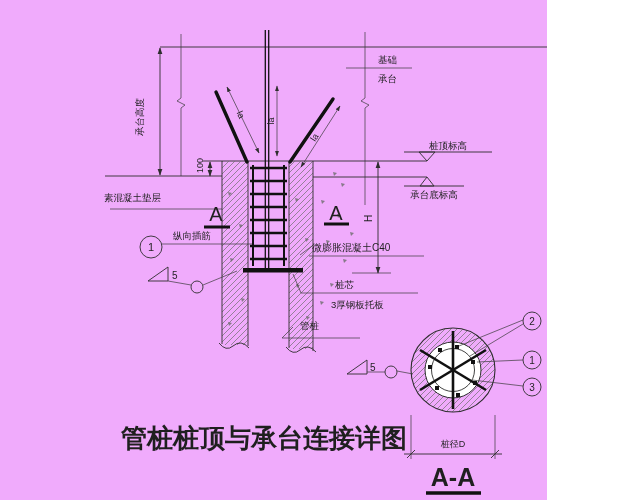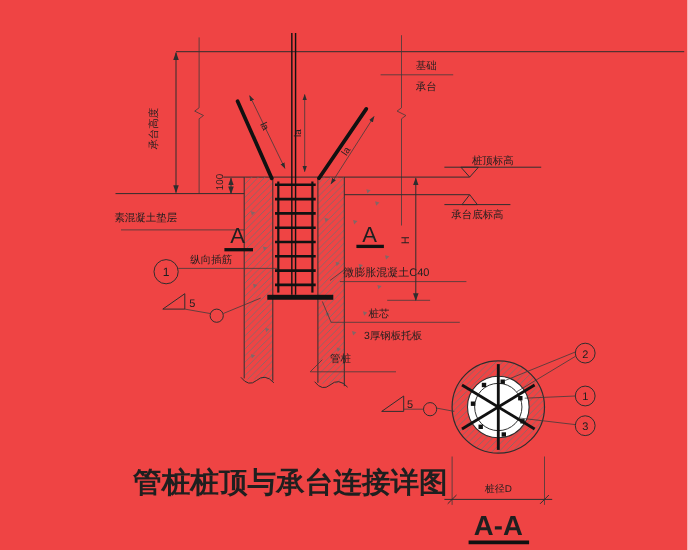--- a/index.html
+++ b/index.html
@@ -3,7 +3,7 @@
 <meta charset="utf-8">
 <style>
   html,body{margin:0;padding:0;background:#fff;}
-  .canvas{position:relative;width:625px;height:500px;background:#ef4444;overflow:hidden;
+  .canvas{position:relative;width:547px;height:500px;background:#f0abfc;overflow:hidden;
           font-family:"Liberation Sans","DejaVu Sans",sans-serif;}
   svg{position:absolute;left:0;top:0;}
   text{fill:#1f1f1f;font-family:"Liberation Sans","DejaVu Sans",sans-serif;}

